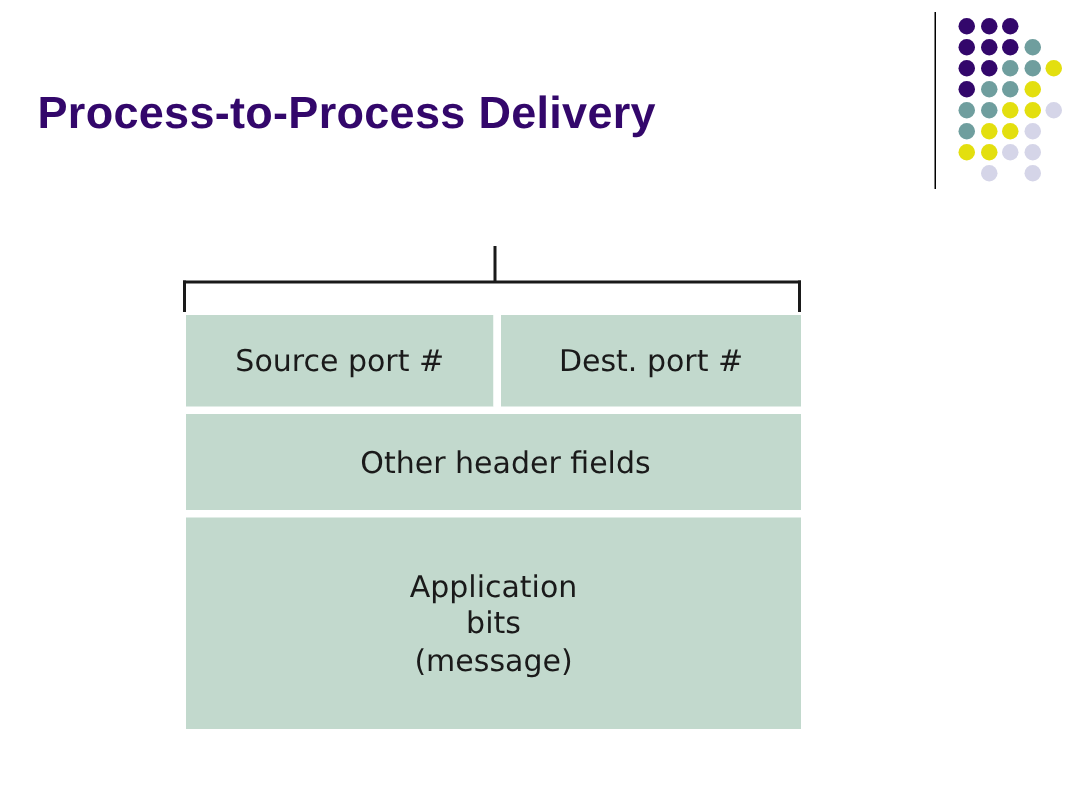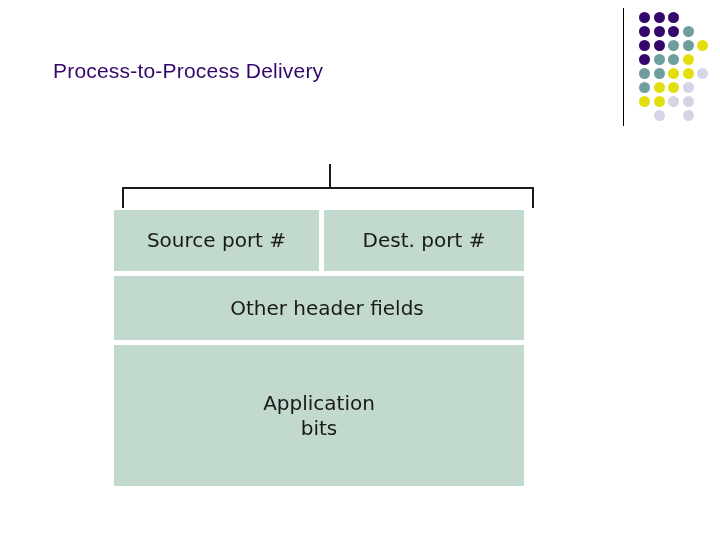--- a/index.html
+++ b/index.html
@@ -19,12 +19,12 @@
   
   #slide-title {
     position: absolute;
-    left: 53px;
+    left: 25px;
     top: 59px;
     width: 560px;
     font-family: "Liberation Sans", "DejaVu Sans", sans-serif;
-    font-size: 21px;
-    font-weight: normal;
+    font-size: 30px;
+    font-weight: bold;
     color: #33076b;
     letter-spacing: 0.2px;
     white-space: nowrap;

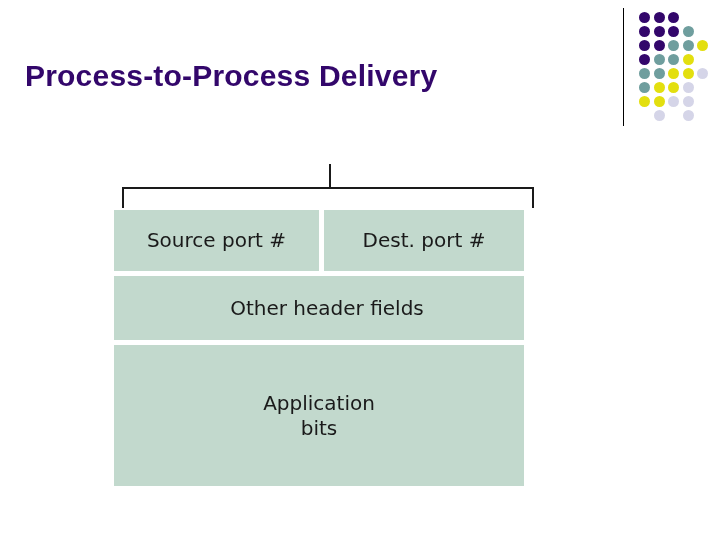--- a/index.html
+++ b/index.html
@@ -88,7 +88,7 @@
   
   #segment {
     position: absolute;
-    left: 114px;
+    left: 124px;
     top: 210px;
     width: 410px;
   }

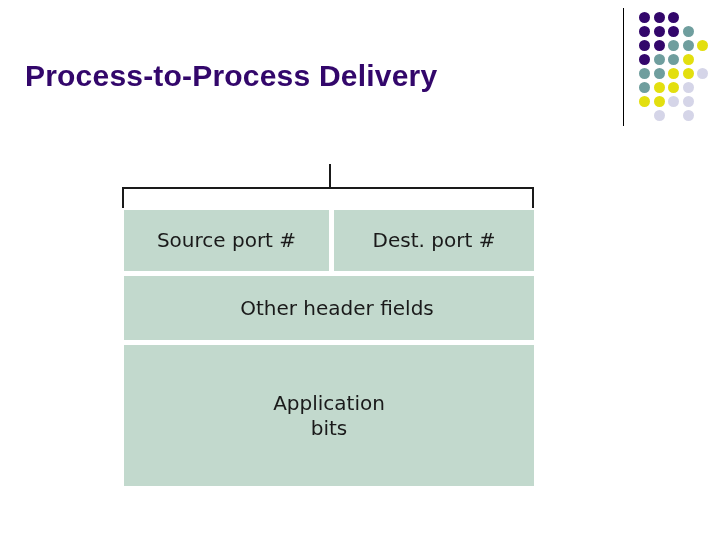--- a/index.html
+++ b/index.html
@@ -177,6 +177,7 @@
       <div class="seg-cell" style="background: rgb(194, 217, 205); justify-content: center;">
         <span class="data-line">Application</span>
         <span class="data-line">bits</span>
+        <span class="data-line">(message)</span>
       </div>
     </div>
 

